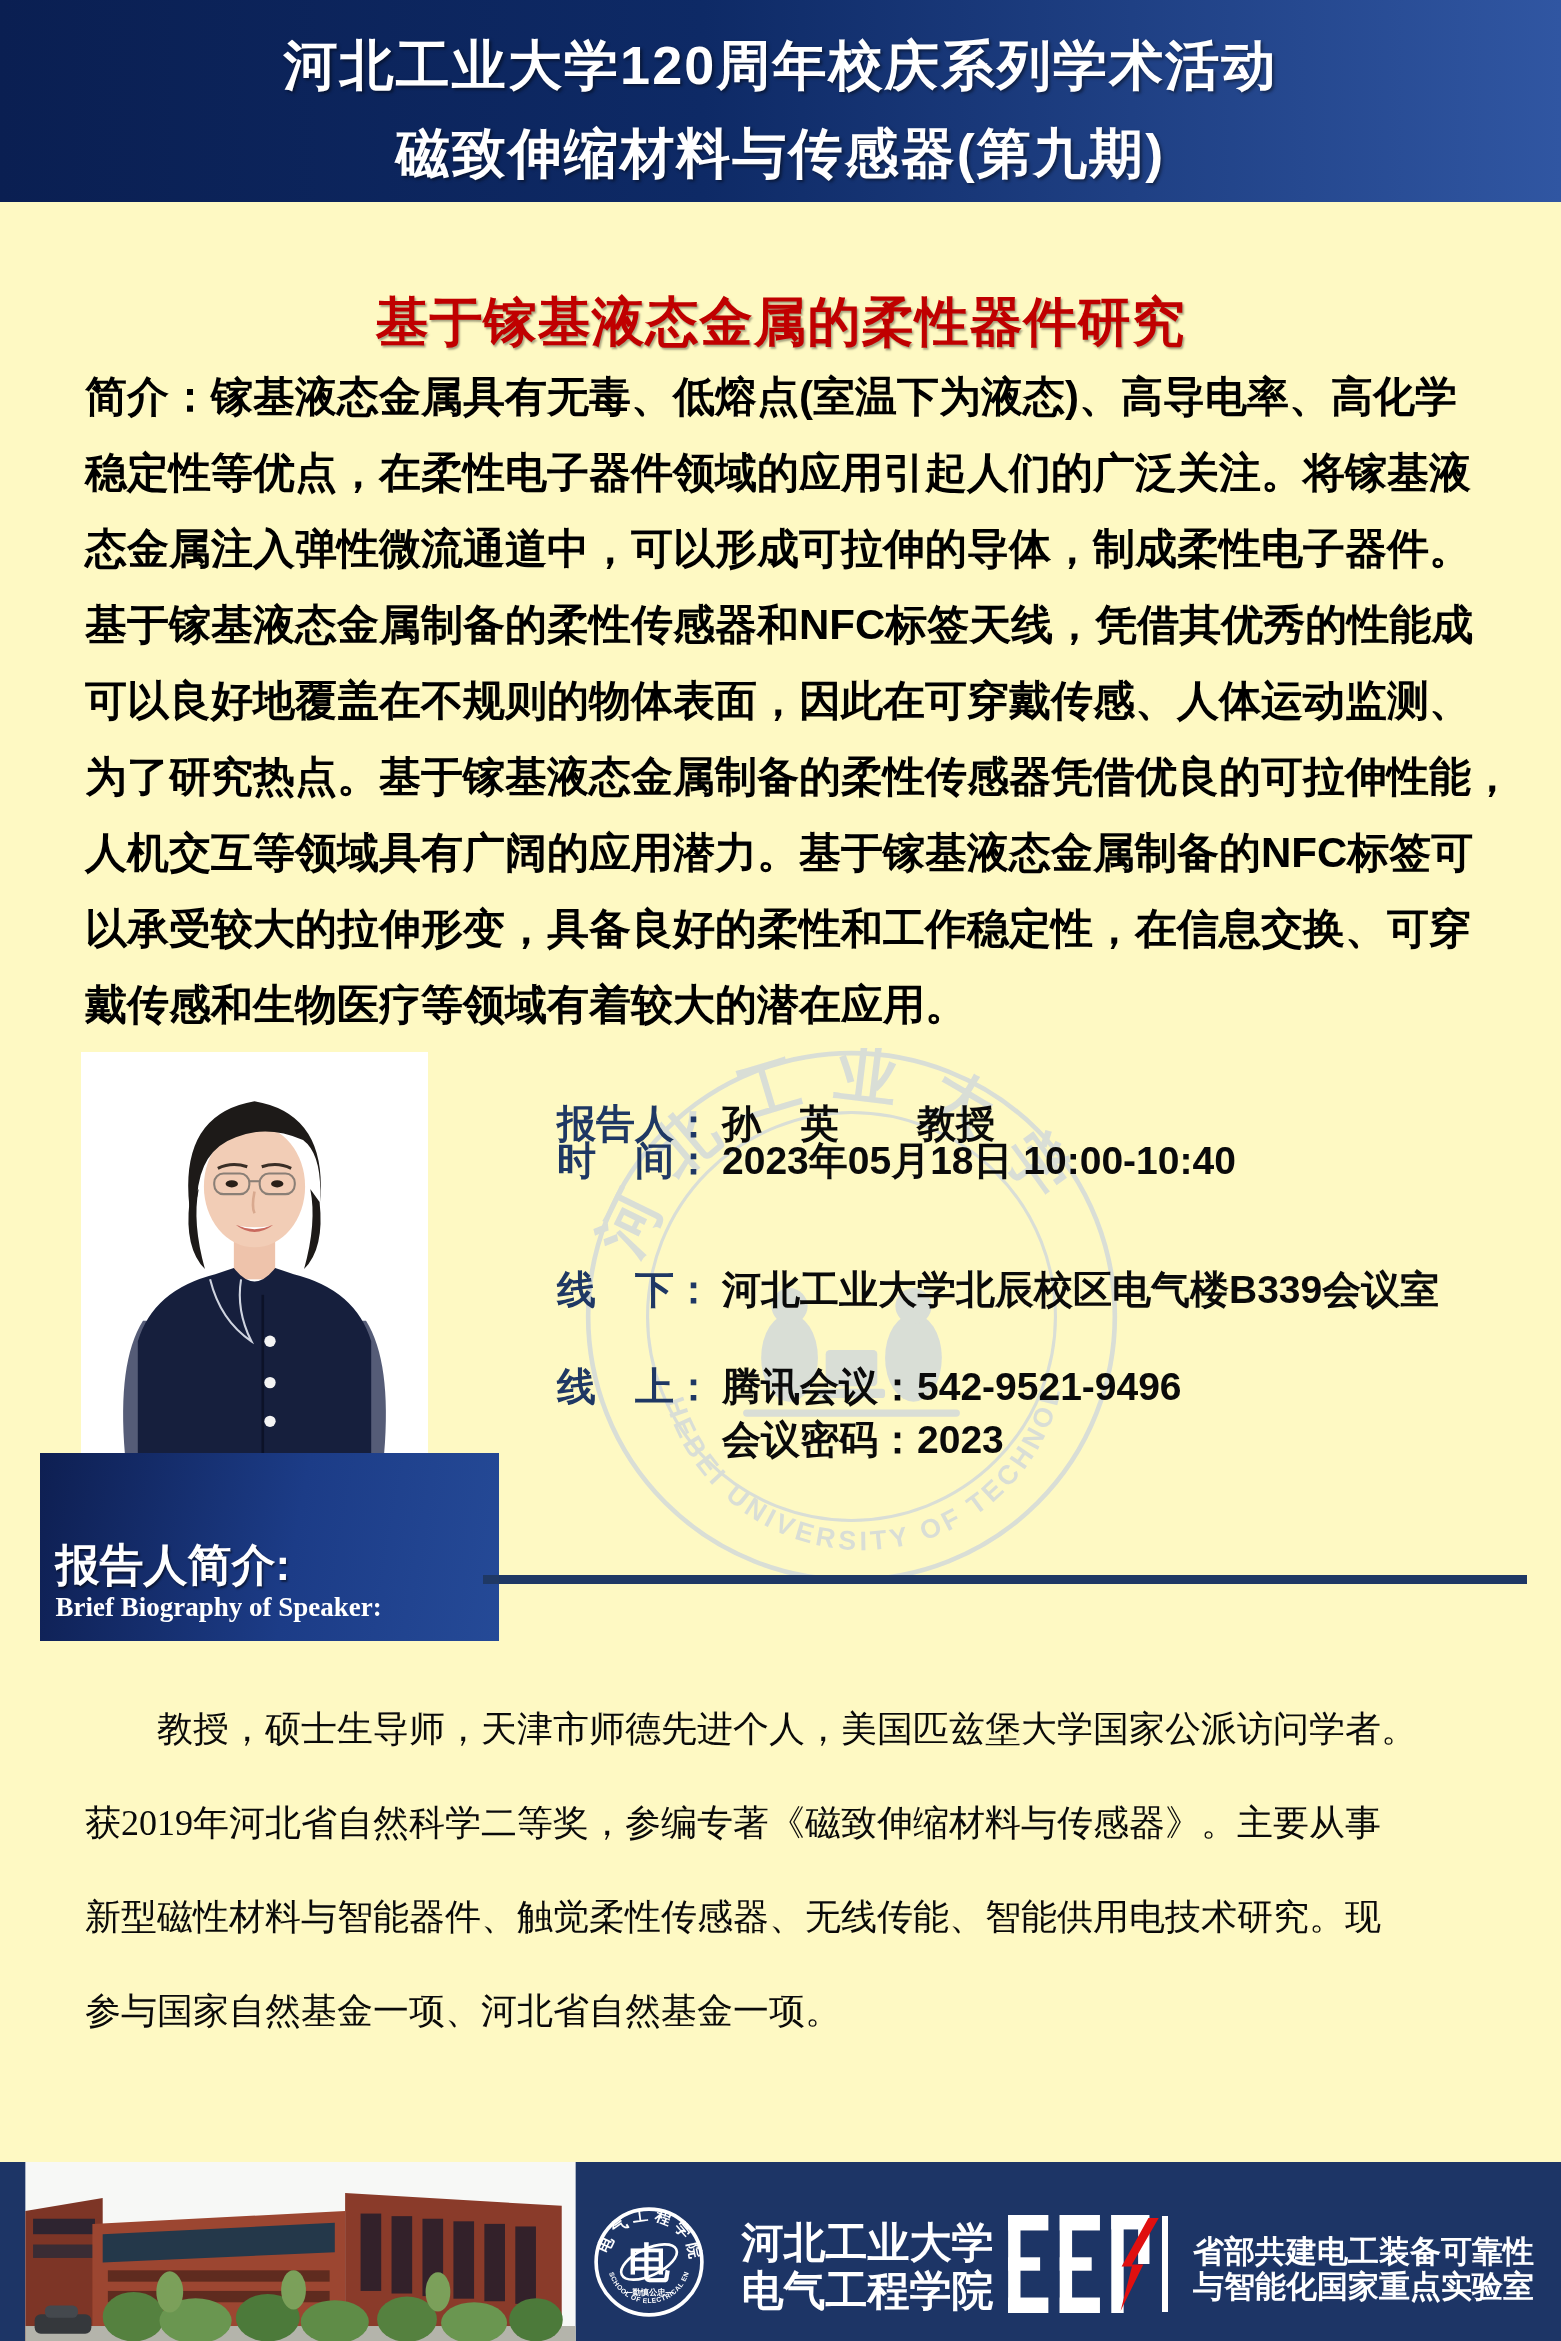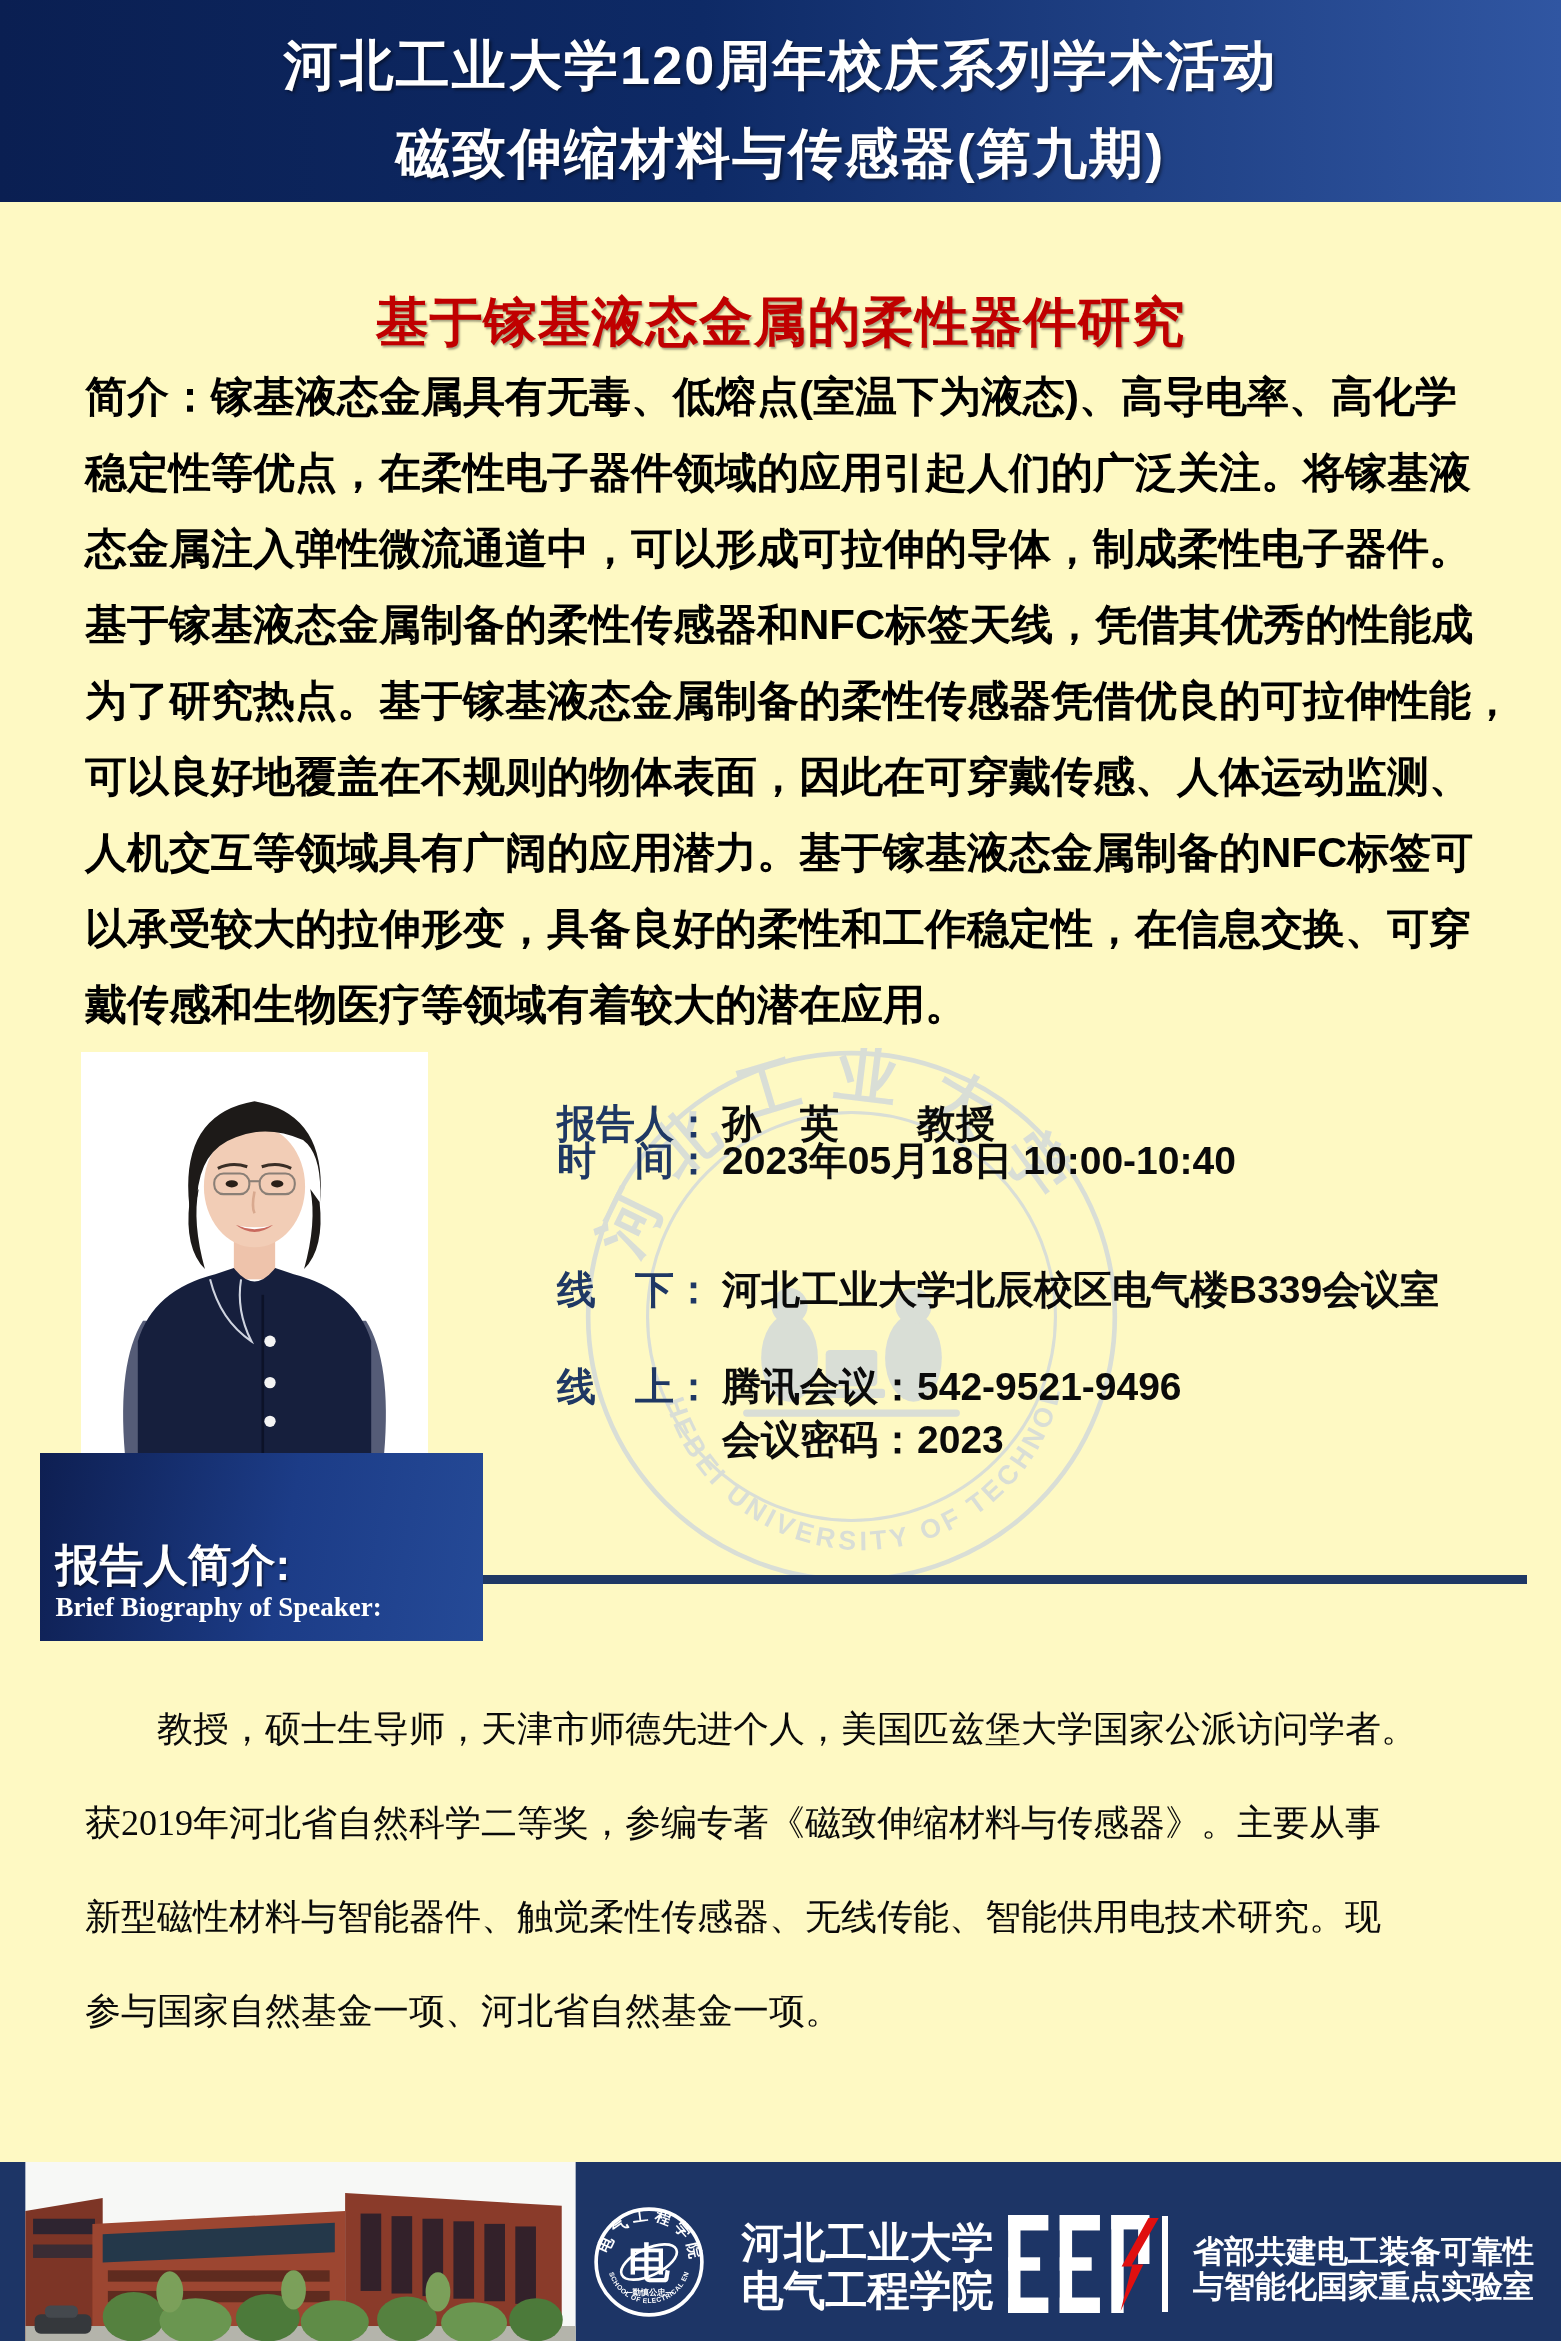--- a/index.html
+++ b/index.html
@@ -121,8 +121,8 @@
     <div class="intro-line">稳定性等优点，在柔性电子器件领域的应用引起人们的广泛关注。将镓基液</div>
     <div class="intro-line">态金属注入弹性微流通道中，可以形成可拉伸的导体，制成柔性电子器件。</div>
     <div class="intro-line">基于镓基液态金属制备的柔性传感器和NFC标签天线，凭借其优秀的性能成</div>
+    <div class="intro-line">可以良好地覆盖在不规则的物体表面，因此在可穿戴传感、人体运动监测、</div>
     <div class="intro-line">为了研究热点。基于镓基液态金属制备的柔性传感器凭借优良的可拉伸性能，</div>
-    <div class="intro-line">可以良好地覆盖在不规则的物体表面，因此在可穿戴传感、人体运动监测、</div>
     <div class="intro-line">人机交互等领域具有广阔的应用潜力。基于镓基液态金属制备的NFC标签可</div>
     <div class="intro-line">以承受较大的拉伸形变，具备良好的柔性和工作稳定性，在信息交换、可穿</div>
     <div class="intro-line">戴传感和生物医疗等领域有着较大的潜在应用。</div>

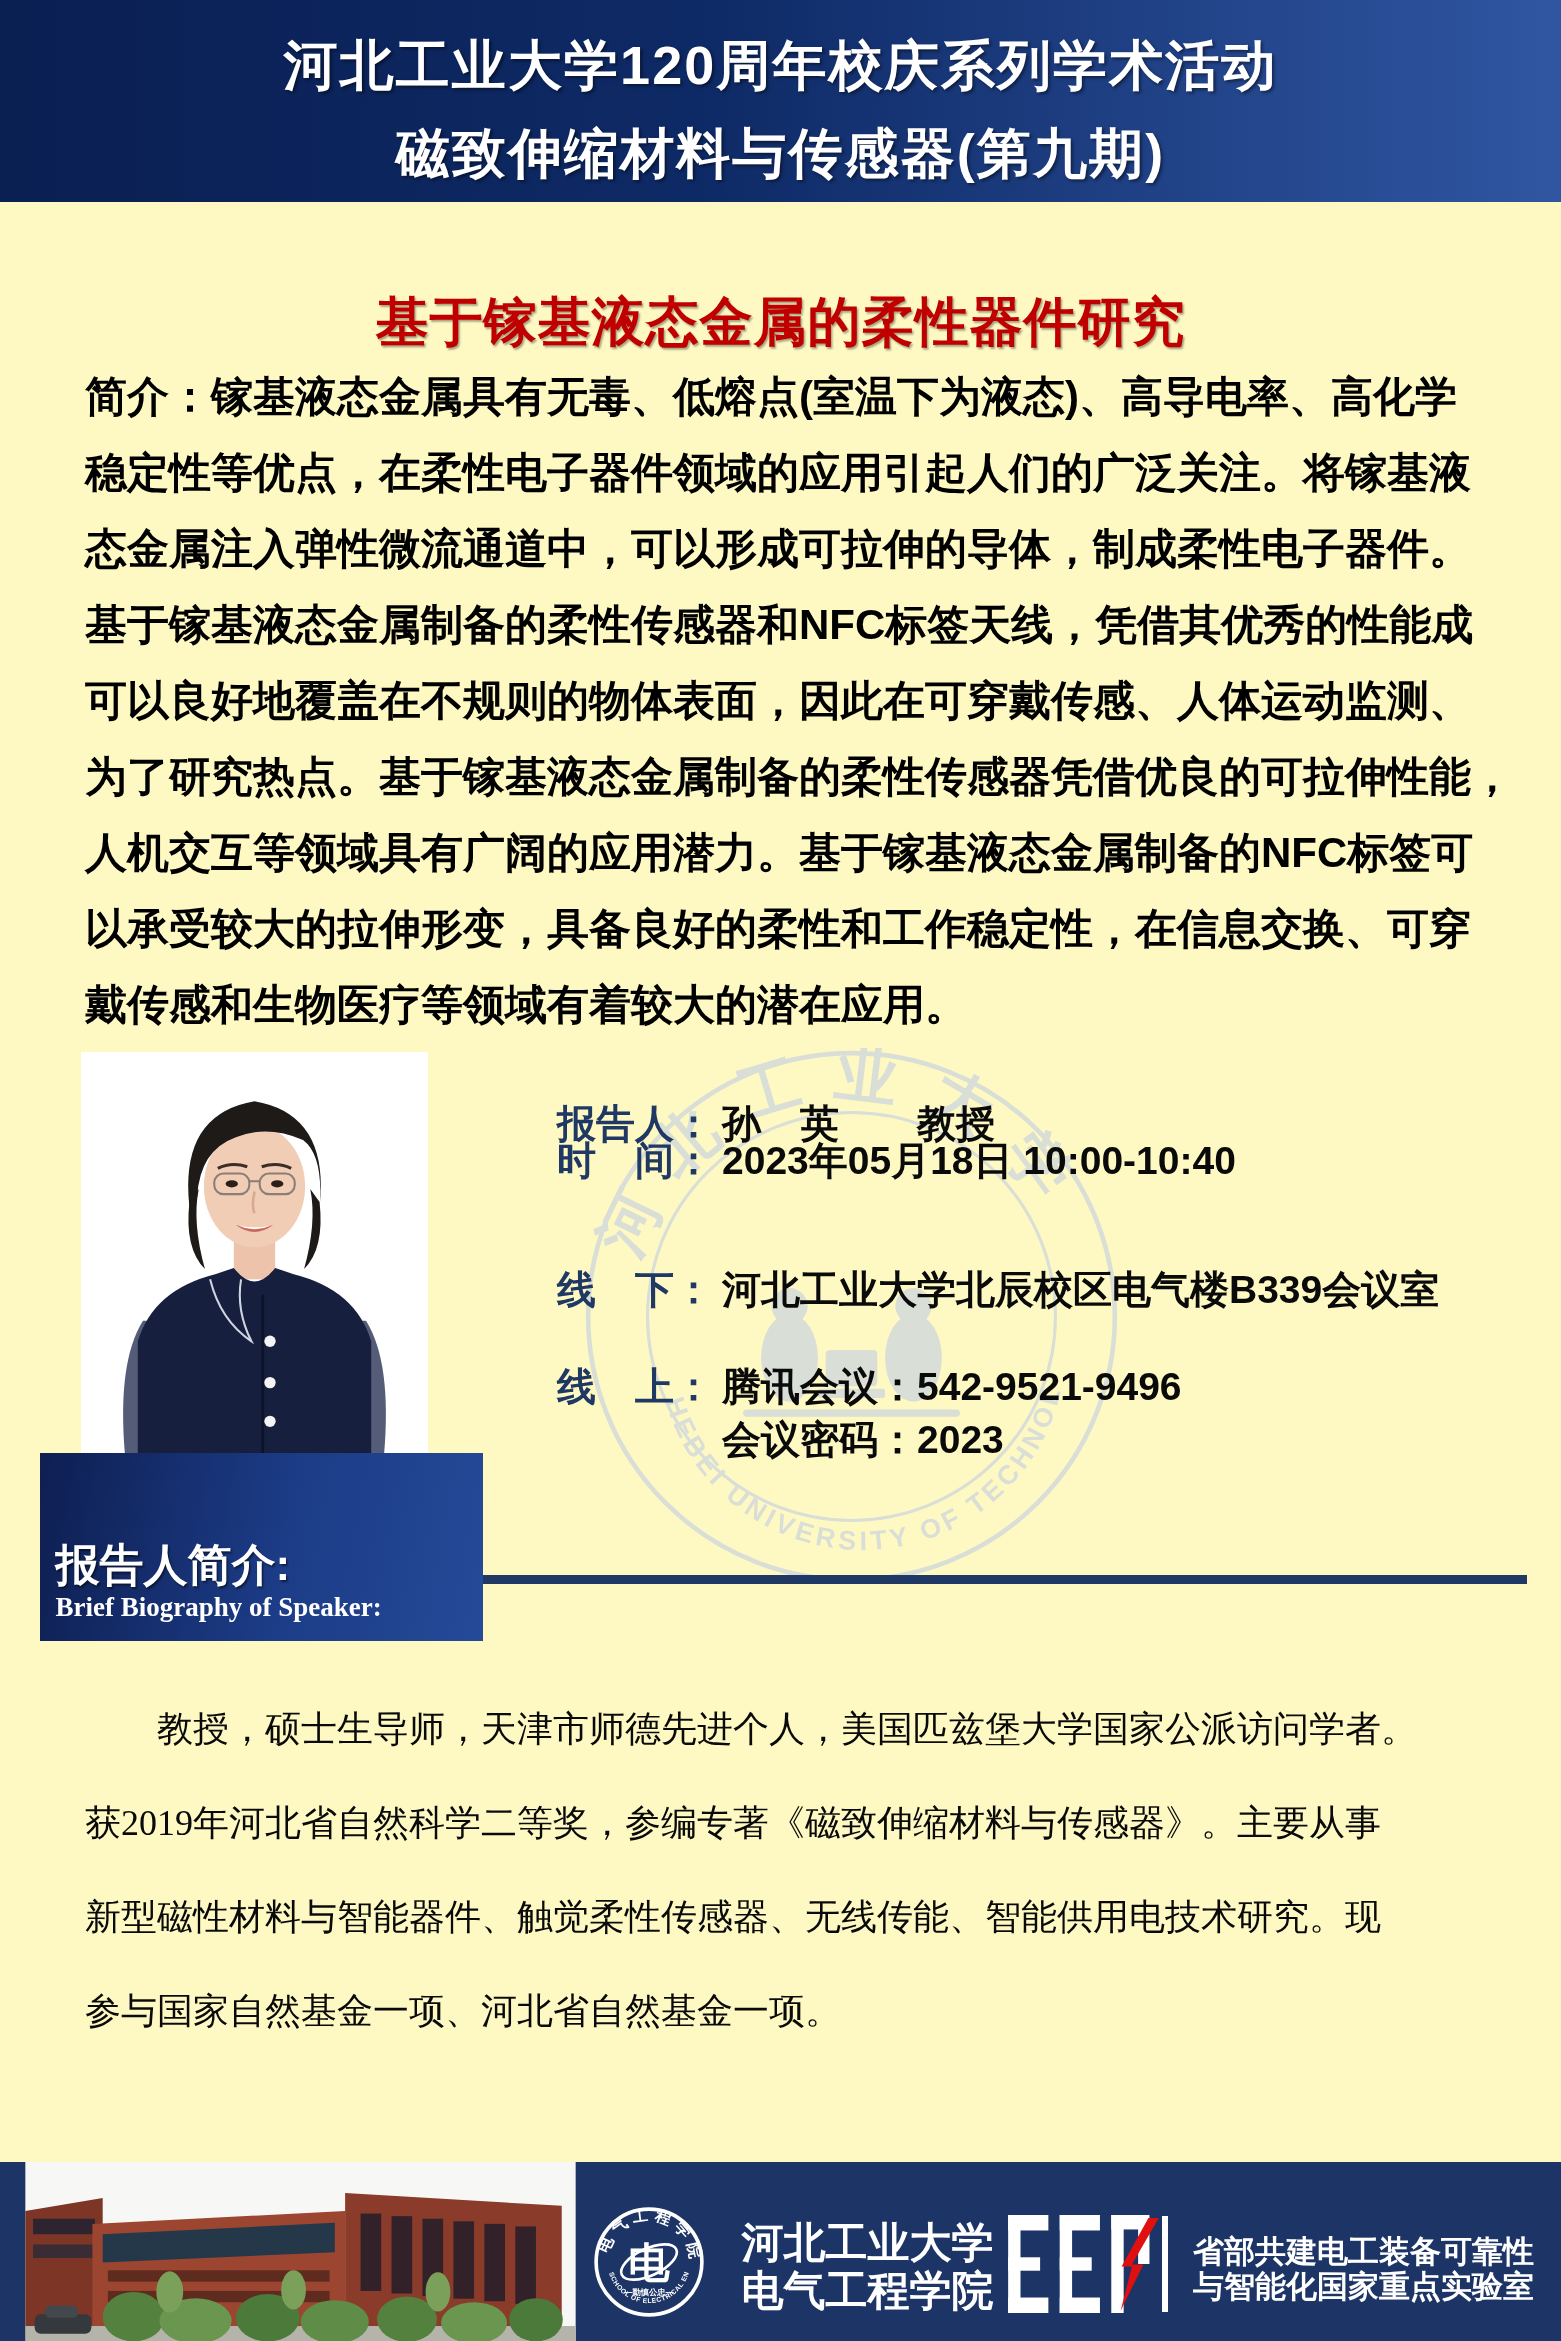--- a/index.html
+++ b/index.html
@@ -62,6 +62,7 @@
   .bio-box{
     position:absolute;left:40px;top:1453px;width:443px;height:188px;
     background:linear-gradient(100deg,#0e1f52 0%,#1c3c87 55%,#254a97 100%);
+    padding-left:16px;
   }
   .bio-box-title{
     position:absolute;left:15.5px;top:83px;color:#ffffff;font-weight:bold;

